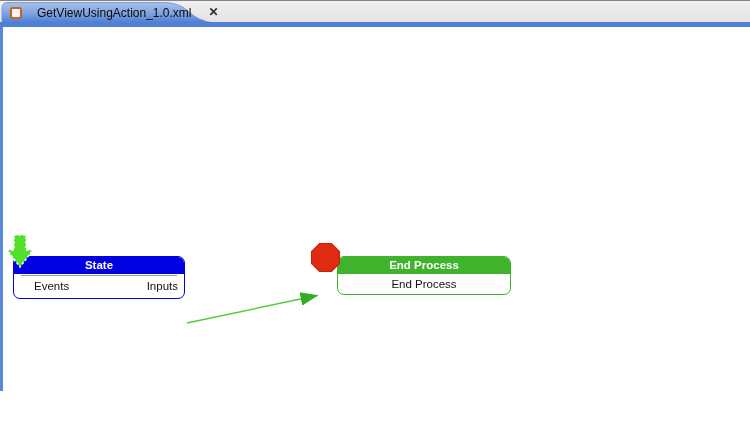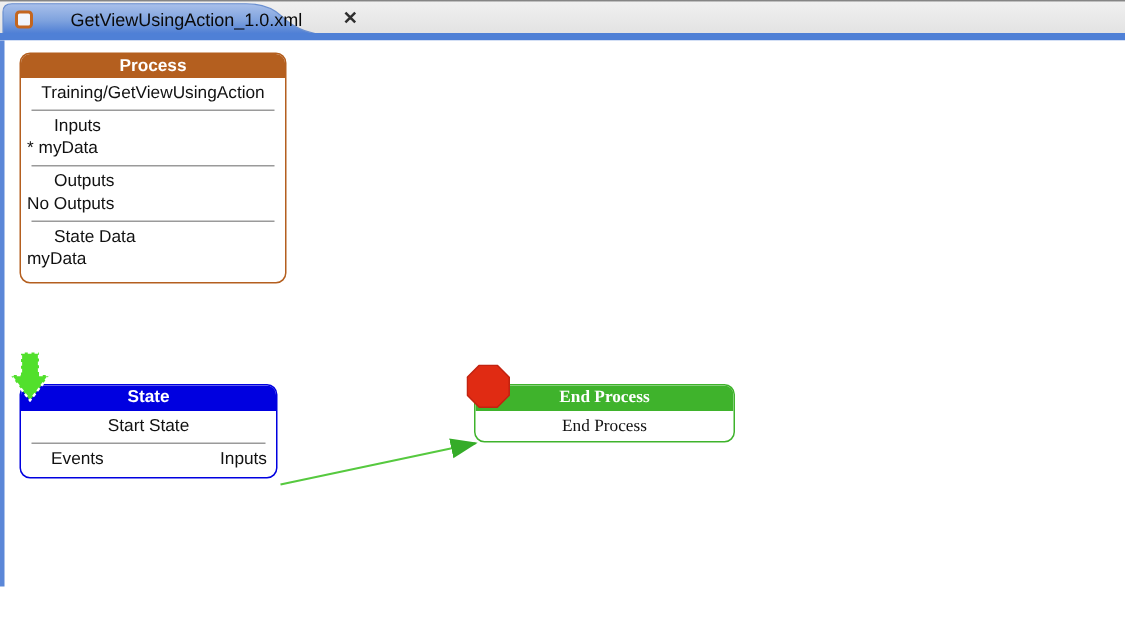--- a/index.html
+++ b/index.html
@@ -35,7 +35,7 @@
     height: 21px;
     display: flex;
     align-items: center;
-    gap: 25px;
+    gap: 15px;
   }
   .tab-icon {
     width: 12px; height: 12px;

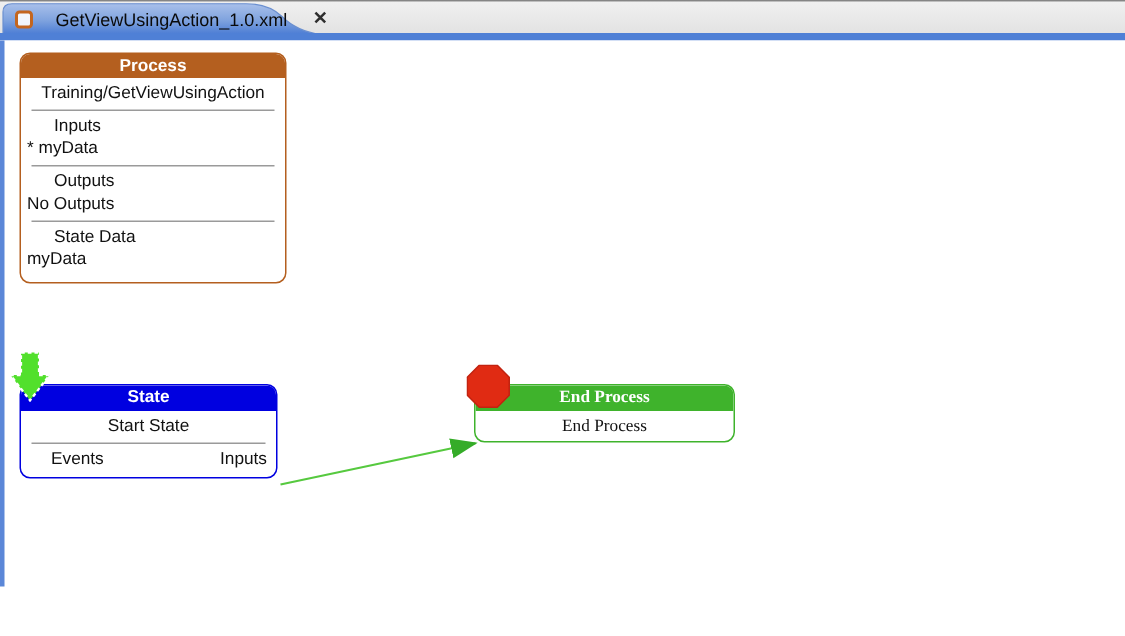--- a/index.html
+++ b/index.html
@@ -192,19 +192,6 @@
       <line class="connector-line" x1="187" y1="296" x2="317" y2="268.5" marker-end="url(#ah)"></line>
     </svg>
 
-    <div class="node process-node">
-      <div class="node-header">Process</div>
-      <div class="row center">Training/GetViewUsingAction</div>
-      <div class="divider"></div>
-      <div class="row section">Inputs</div>
-      <div class="row value">* myData</div>
-      <div class="divider"></div>
-      <div class="row section">Outputs</div>
-      <div class="row value">No Outputs</div>
-      <div class="divider"></div>
-      <div class="row section">State Data</div>
-      <div class="row value">myData</div>
-    </div>
 
     <div class="node state-node">
       <div class="node-header">State</div>

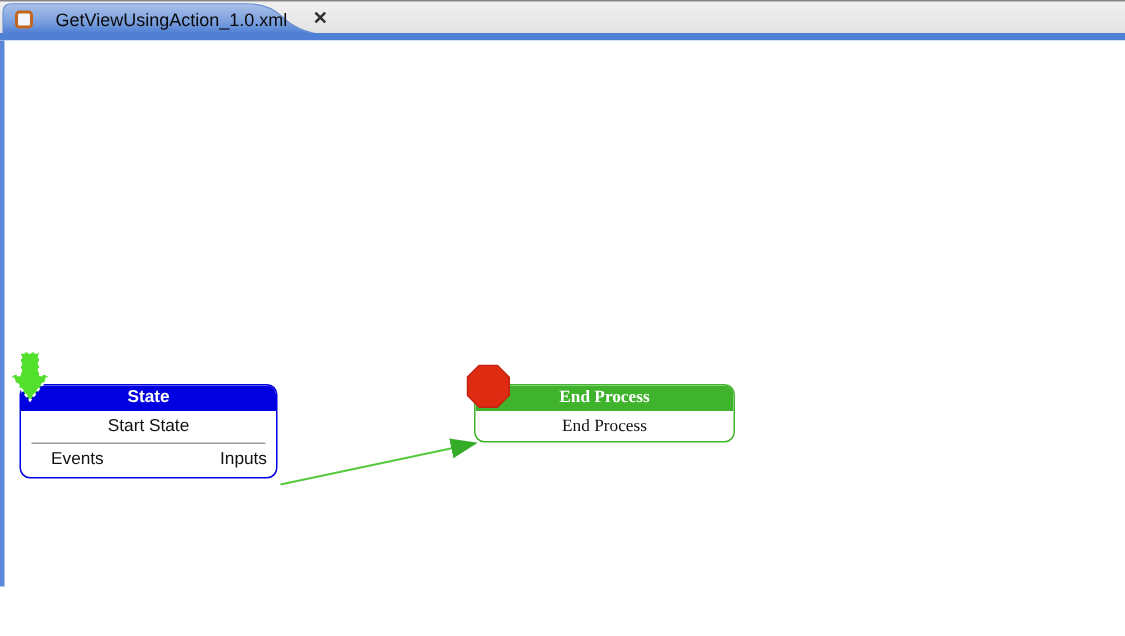--- a/index.html
+++ b/index.html
@@ -124,9 +124,8 @@
   .state-node .node-header { background: var(--state-accent, #0000e0); height: 17px; line-height: 17px; }
 
   .end-node {
-    left: 316px; top: 229px; width: 174px;
+    left: 337px; top: 229px; width: 174px;
     border: 1.5px solid var(--end-accent, #3fb32c);
-    font-family: Liberation Serif, serif;
   }
   .end-node .node-header { background: var(--end-accent, #3fb32c); height: 17px; line-height: 17px; }
 

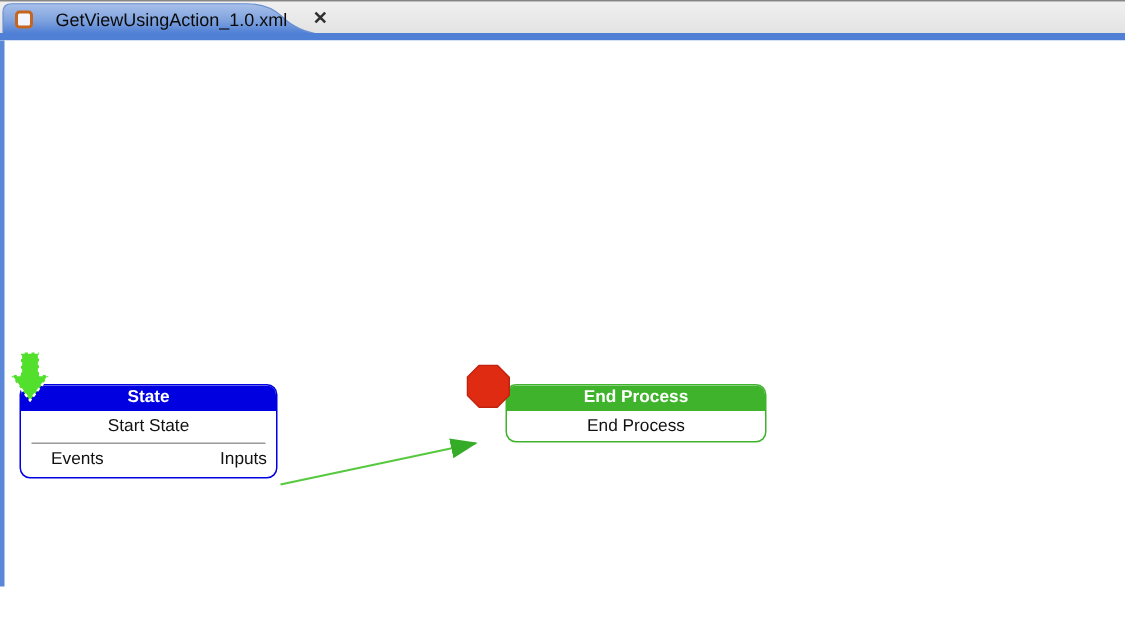--- a/index.html
+++ b/index.html
@@ -194,7 +194,6 @@
 
     <div class="node state-node">
       <div class="node-header">State</div>
-      <div class="row center">Start State</div>
       <div class="divider"></div>
       <div class="events-row">
         <span>Events</span>

